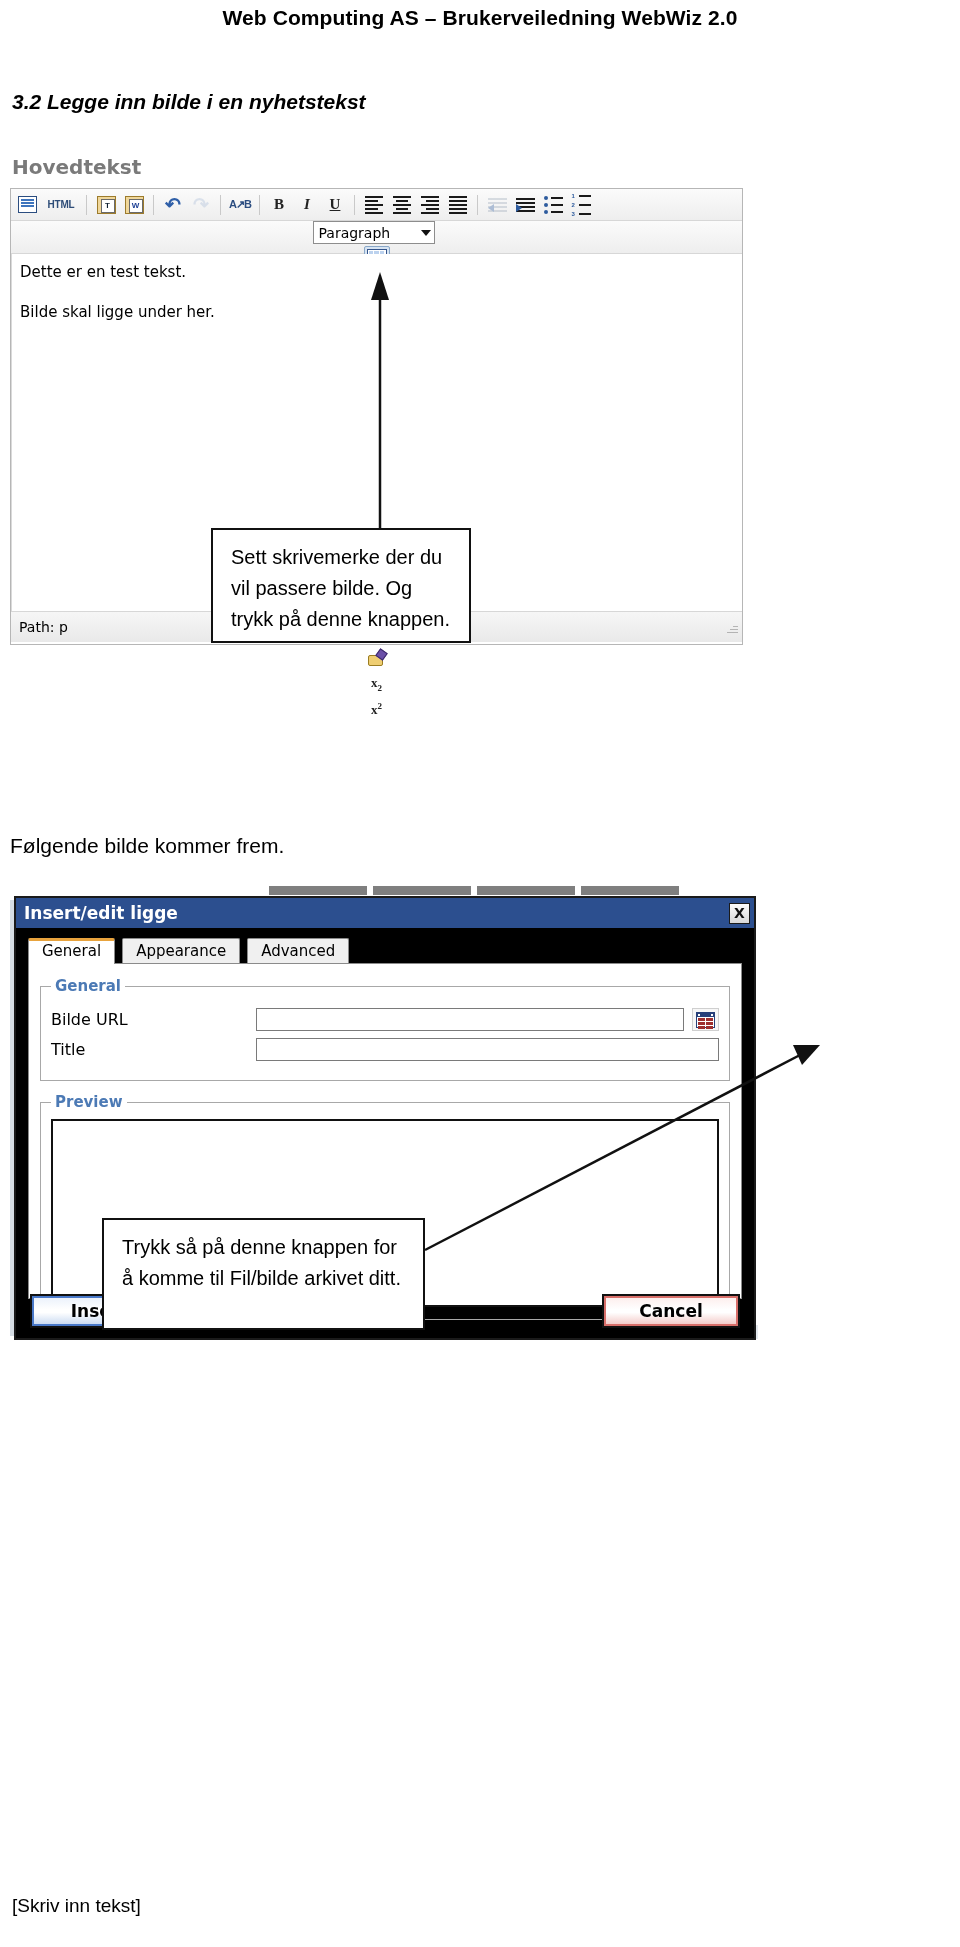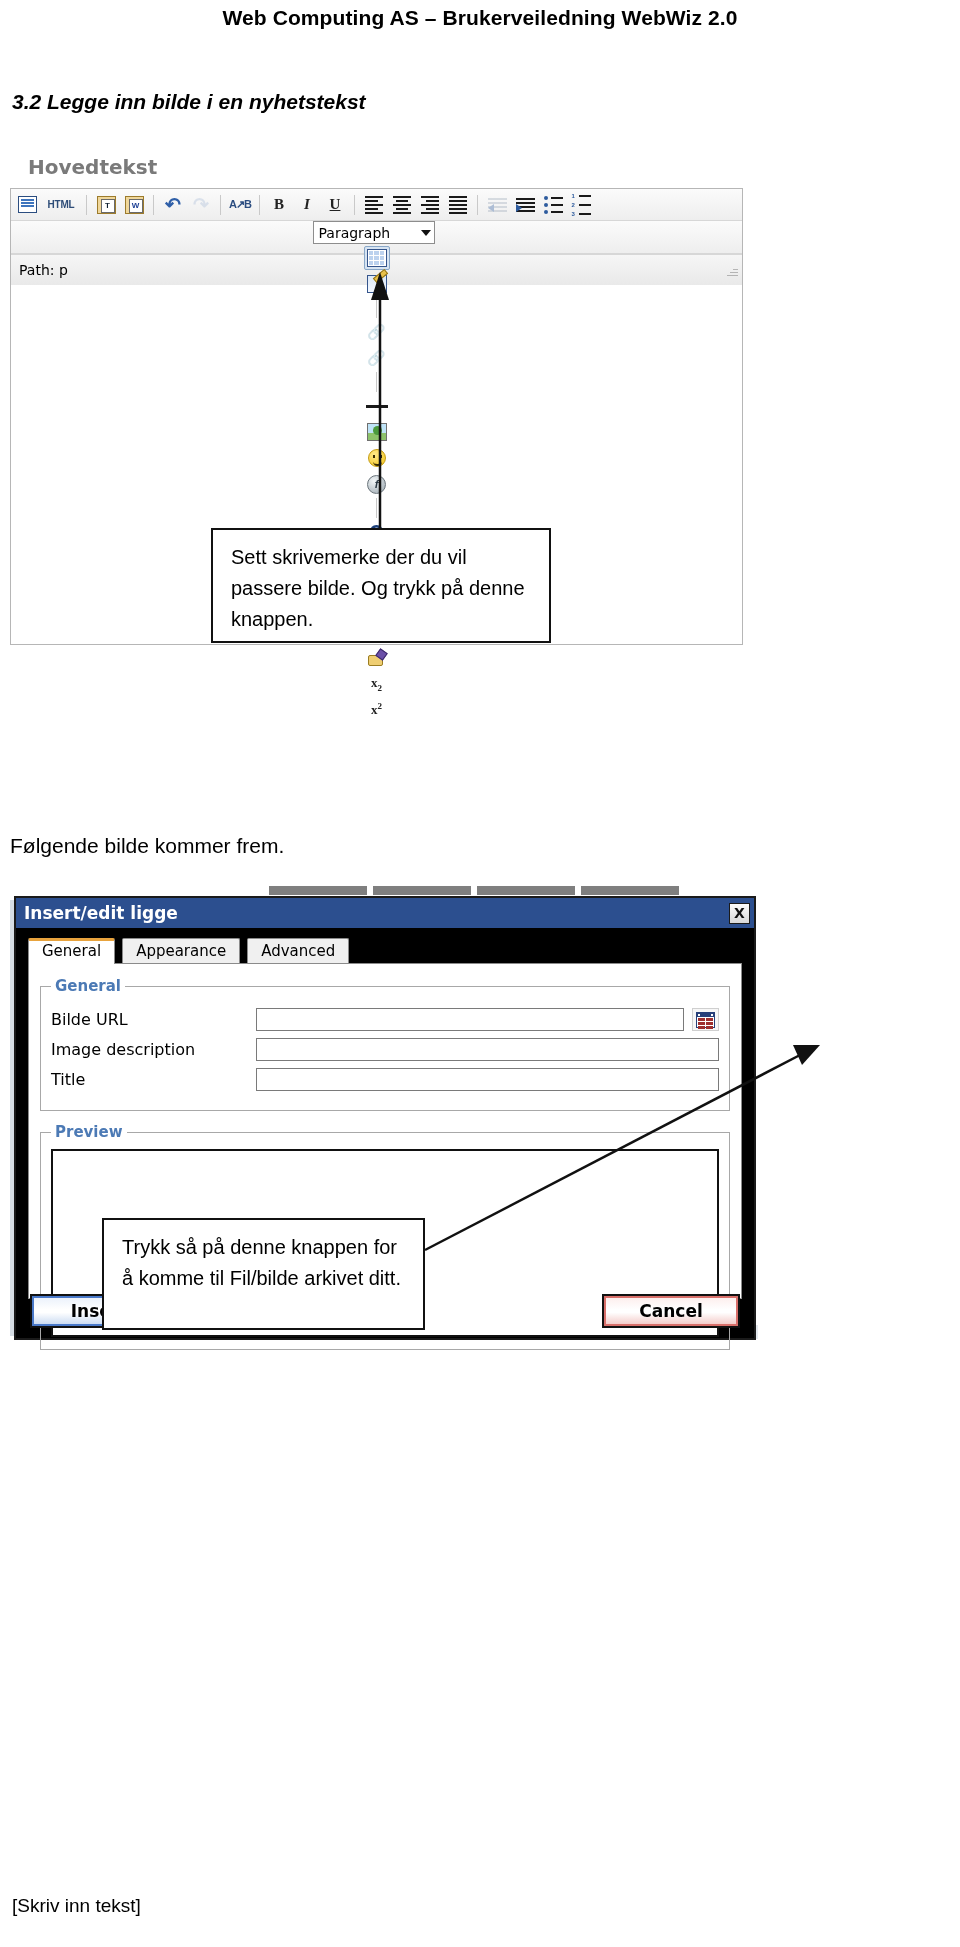--- a/index.html
+++ b/index.html
@@ -31,7 +31,6 @@
     position: absolute; top: 155px; left: 12px;
     font-size: 20px; font-weight: bold; color: #7a7a7a;
     font-family: "DejaVu Sans", sans-serif;
-    margin-left: 16px;
   }
 
   .editor {

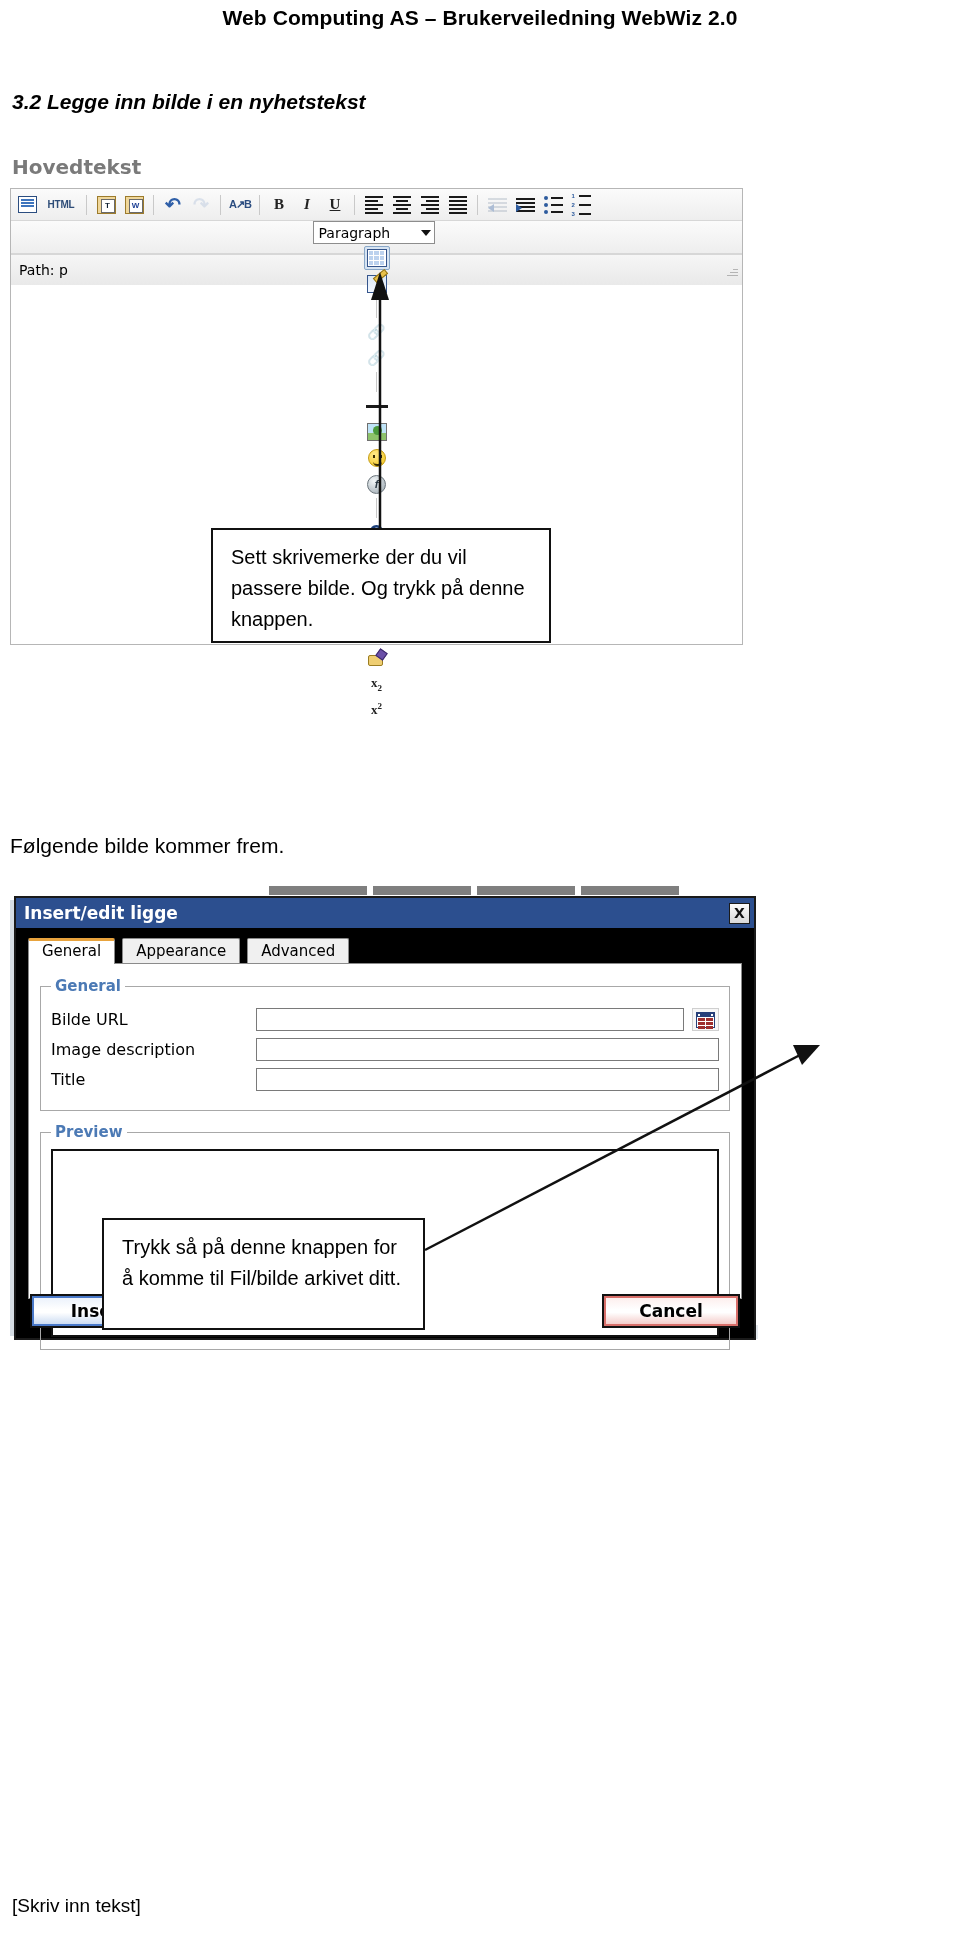--- a/index.html
+++ b/index.html
@@ -513,6 +513,10 @@
       </div>
   </div>
 
+  <div class="editor-body">
+    <p>Dette er en test tekst.</p>
+    <p>Bilde skal ligge under her.</p>
+  </div>
 
   <div class="editor-status">
     <span>Path: p</span>

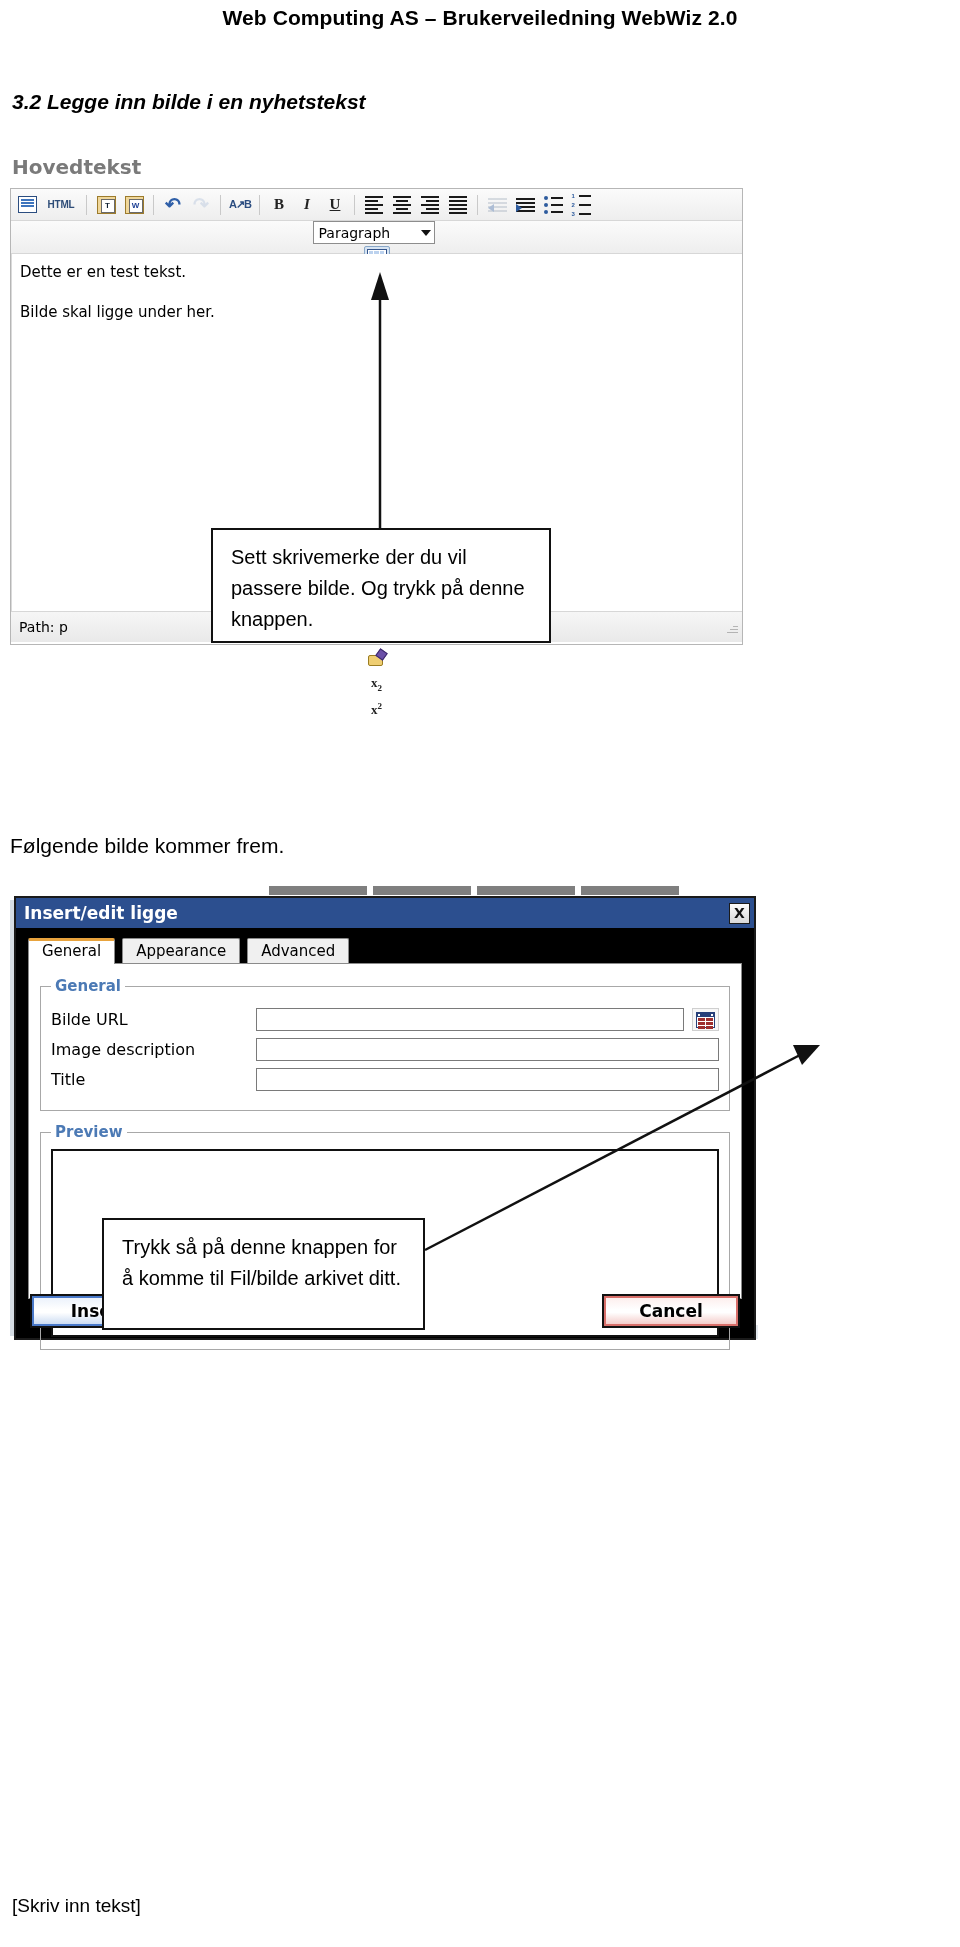--- a/index.html
+++ b/index.html
@@ -172,7 +172,7 @@
     padding: 12px 14px 10px 18px;
     z-index: 6;
   }
-  #callout-1 { left: 211px; top: 528px; width: 340px; height: 115px; }
+  #callout-1 { left: 211px; top: 528px; width: 260px; height: 115px; }
   #callout-2 { left: 102px; top: 1218px; width: 323px; height: 112px; }
 
   .caption {

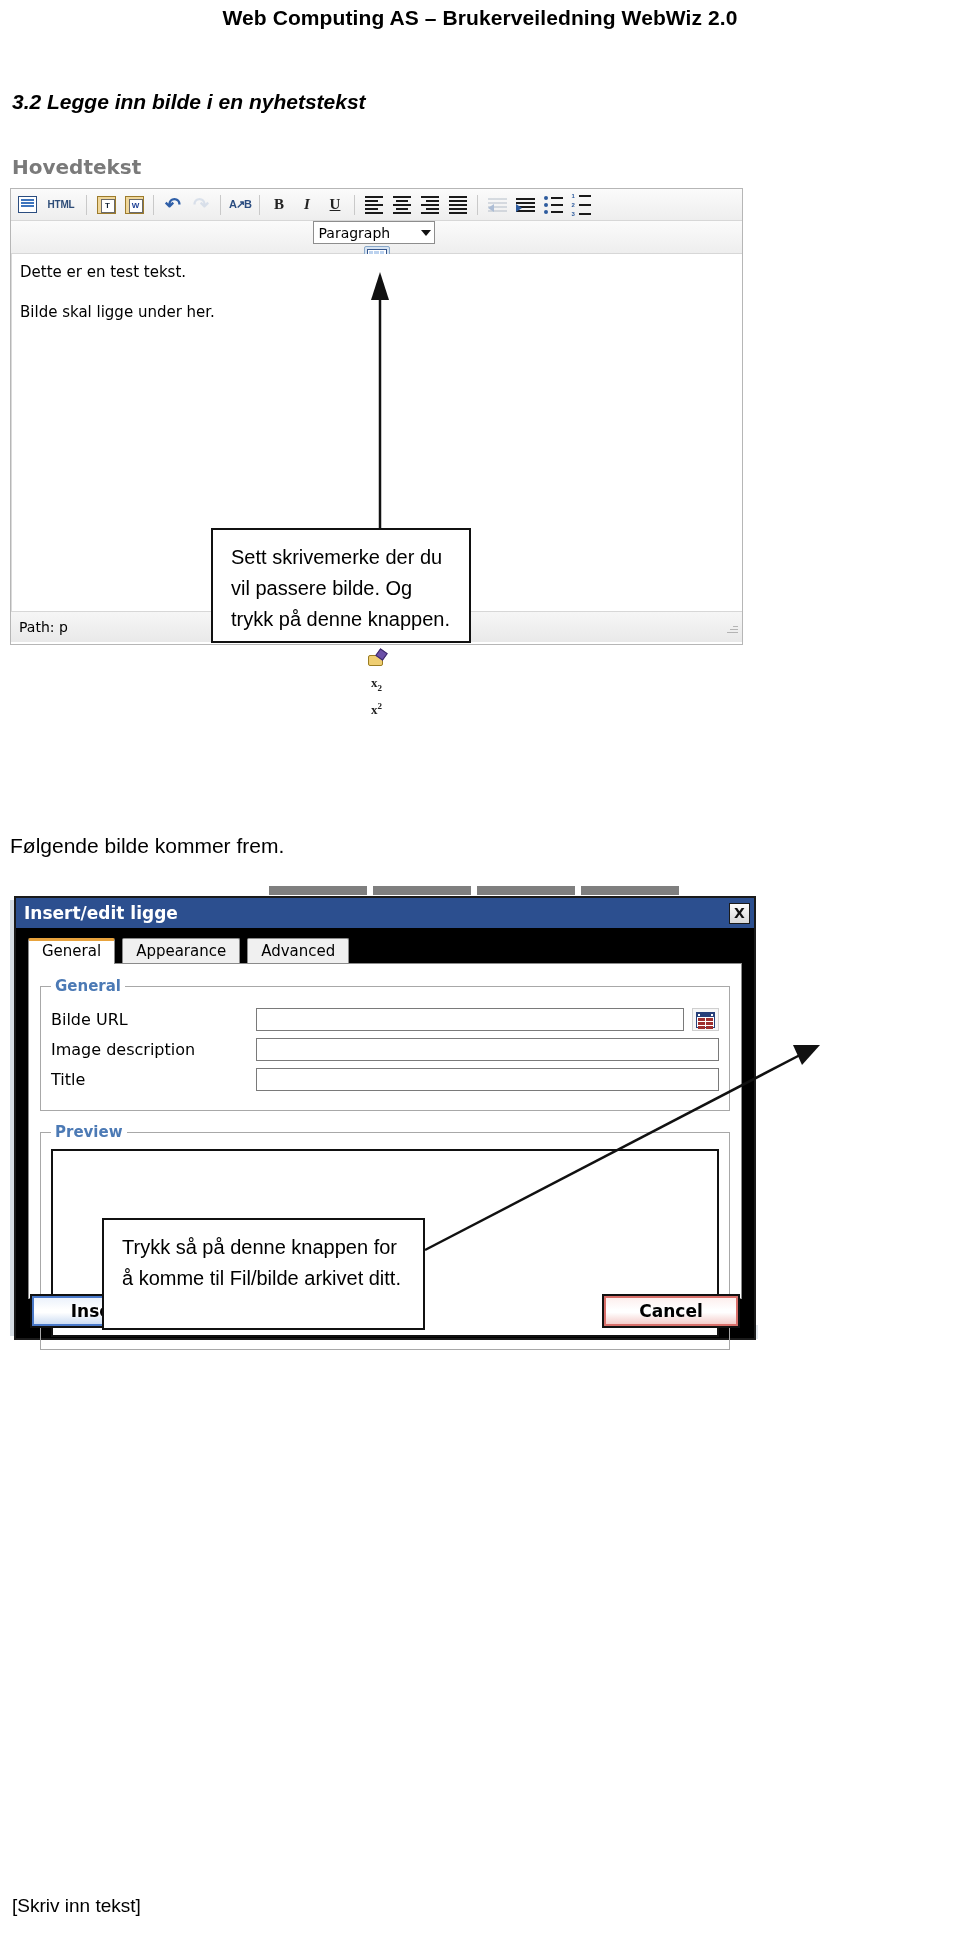--- a/index.html
+++ b/index.html
@@ -581,10 +581,6 @@
           </span>
         </div>
 
-        <div class="frow">
-          <span class="flabel">Image description</span>
-          <input class="ftext" type="text" value="" placeholder="" style="">
-        </div>
 
         <div class="frow">
           <span class="flabel">Title</span>

